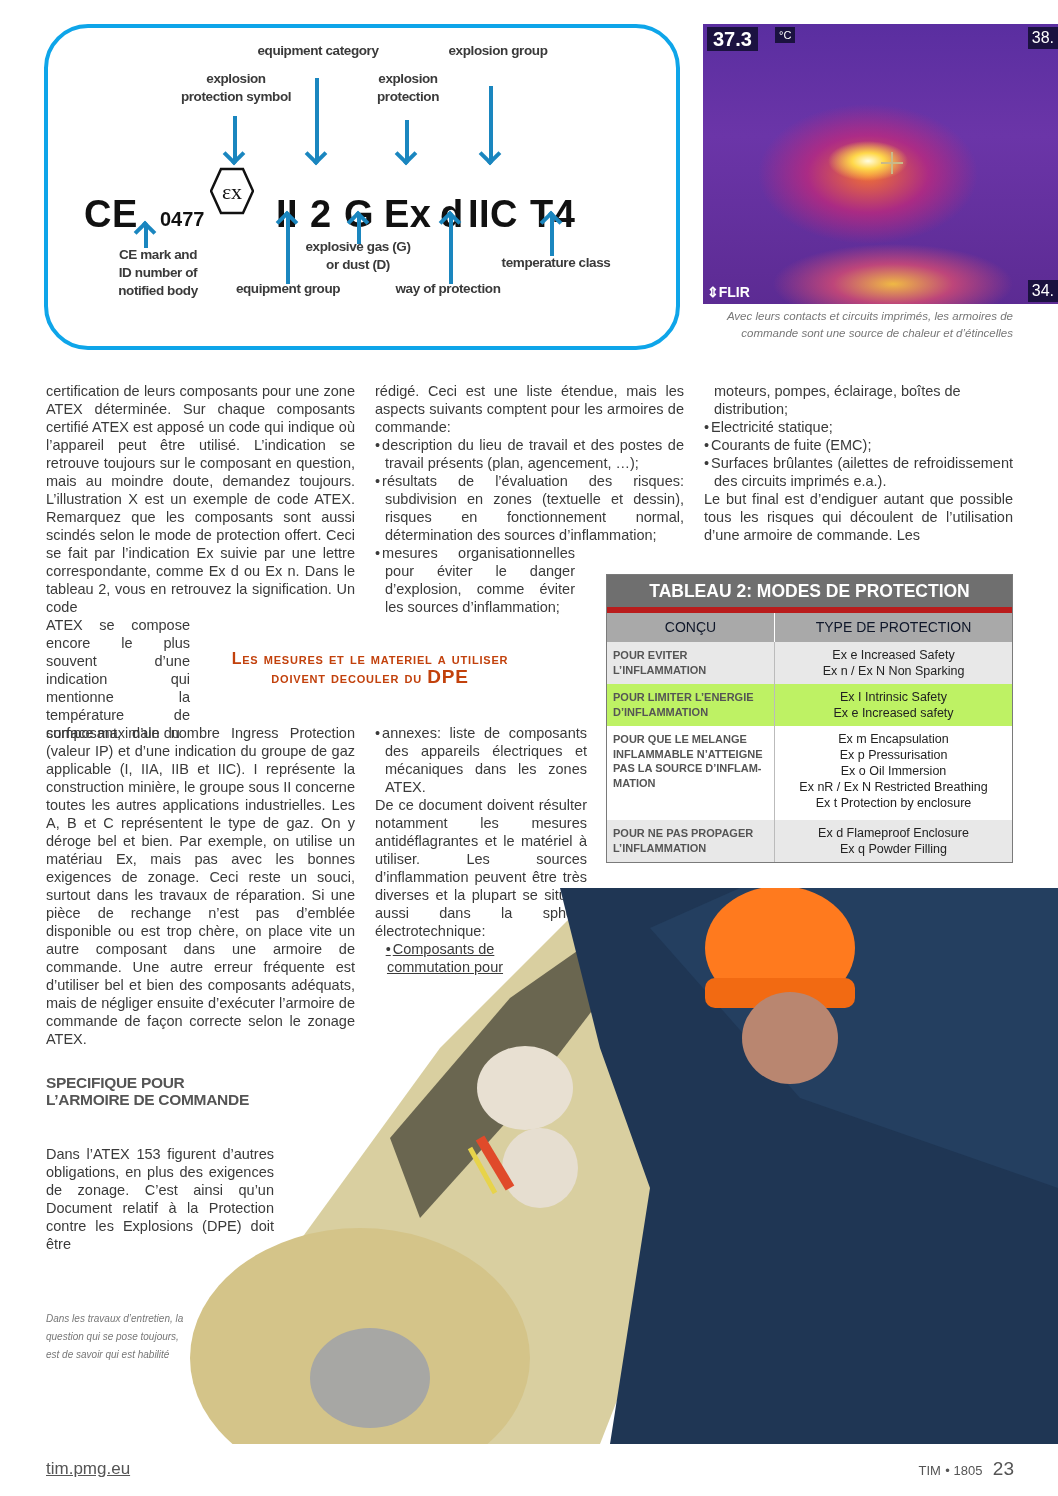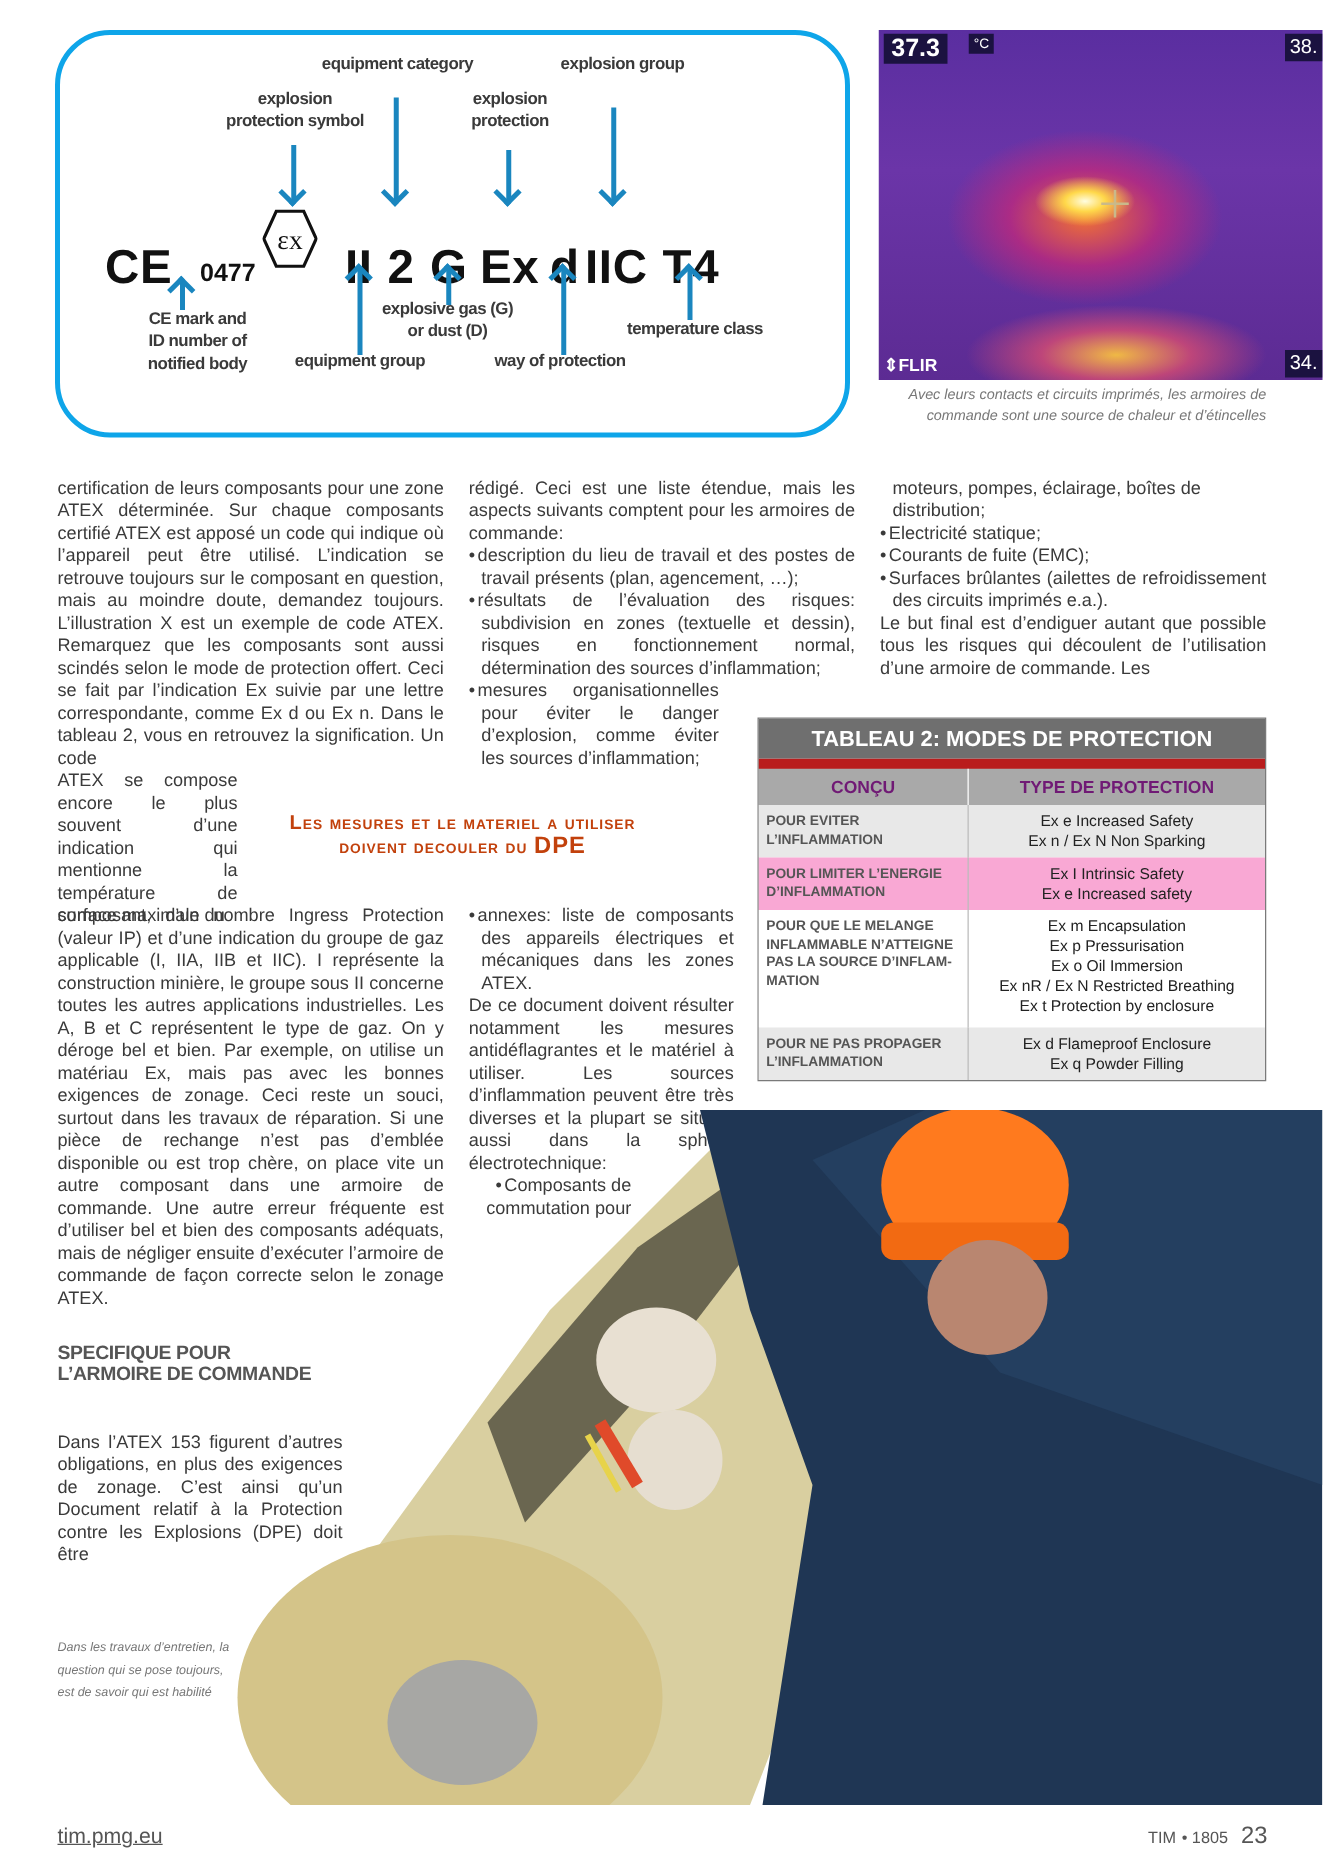--- a/index.html
+++ b/index.html
@@ -48,7 +48,7 @@
   
   .tbl { left:606px; top:574px; width:407px; border:1px solid #7a7a7a; box-sizing:border-box; background:#fff; }
   .tbl .title { background:#6f6f6f; color:#fff; font-weight:bold; font-size:17.5px; text-align:center; line-height:32px; }
-  .tbl .head { display:flex; background:#a9a9a9; color:#701a75; font-weight:bold; font-size:14px; line-height:29px; border-top:8px solid #b91c1c; }
+  .tbl .head { display:flex; background:#a9a9a9; color:#0f172a; font-weight:normal; font-size:14px; line-height:29px; border-top:6px solid #b91c1c; }
   .tbl .head div:first-child { width:167px; text-align:center; border-right:1px solid #fff; }
   .tbl .head div:last-child { flex:1; text-align:center; }
   .tbl .row { display:flex; font-size:12.5px; line-height:16px; }

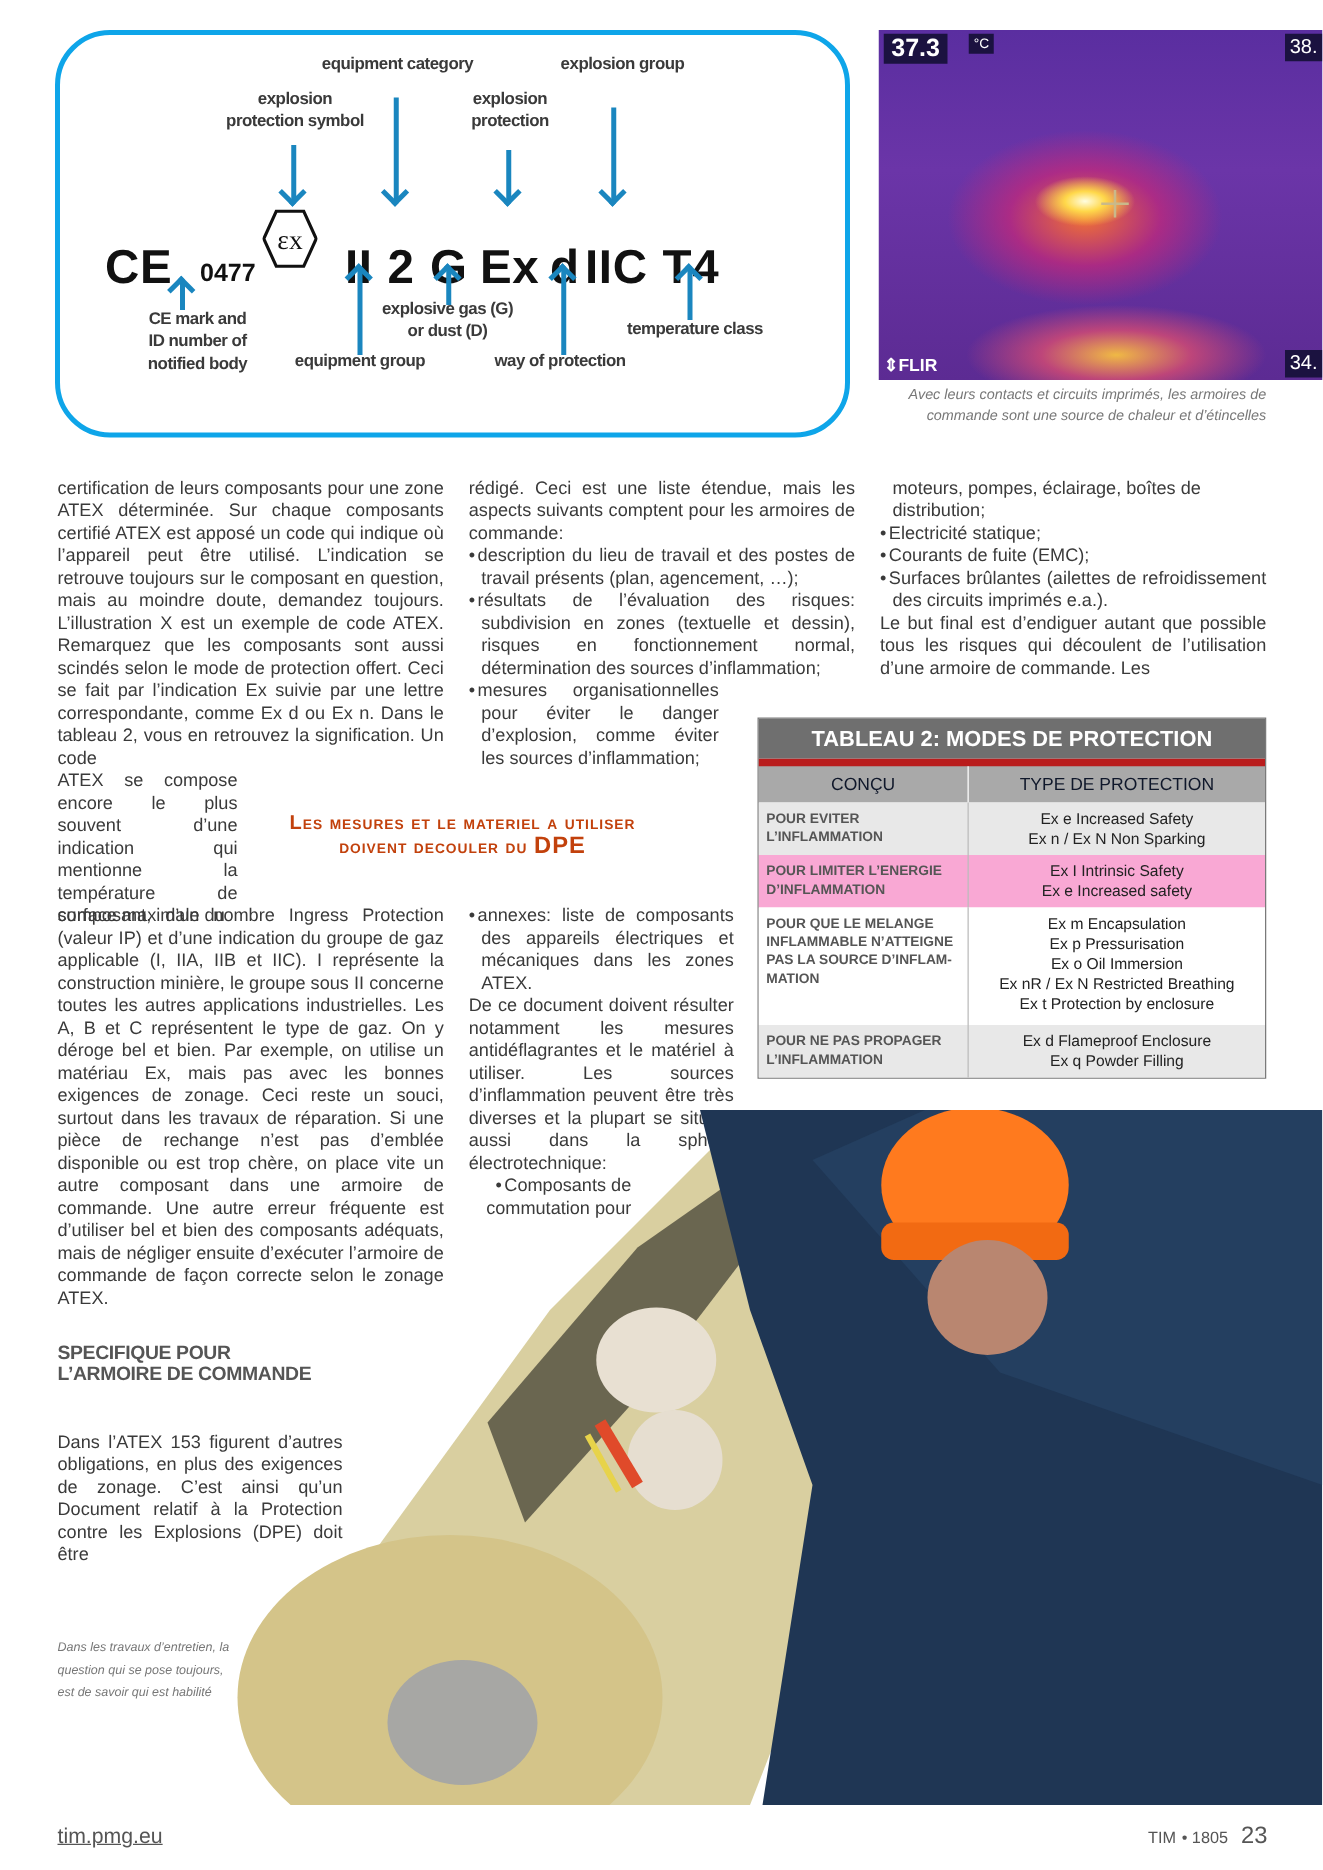--- a/index.html
+++ b/index.html
@@ -180,7 +180,7 @@
           <div>Ex n / Ex N Non Sparking</div>
         </div>
     </div>
-    <div class="row" style="background:#f9a8d4;justify-content:space-between;">
+    <div class="row" style="background:#bef264;justify-content:space-between;">
       <div class="c1">POUR LIMITER L’ENERGIE D’INFLAMMATION</div>
       <div class="c2">
           <div>Ex I Intrinsic Safety</div>

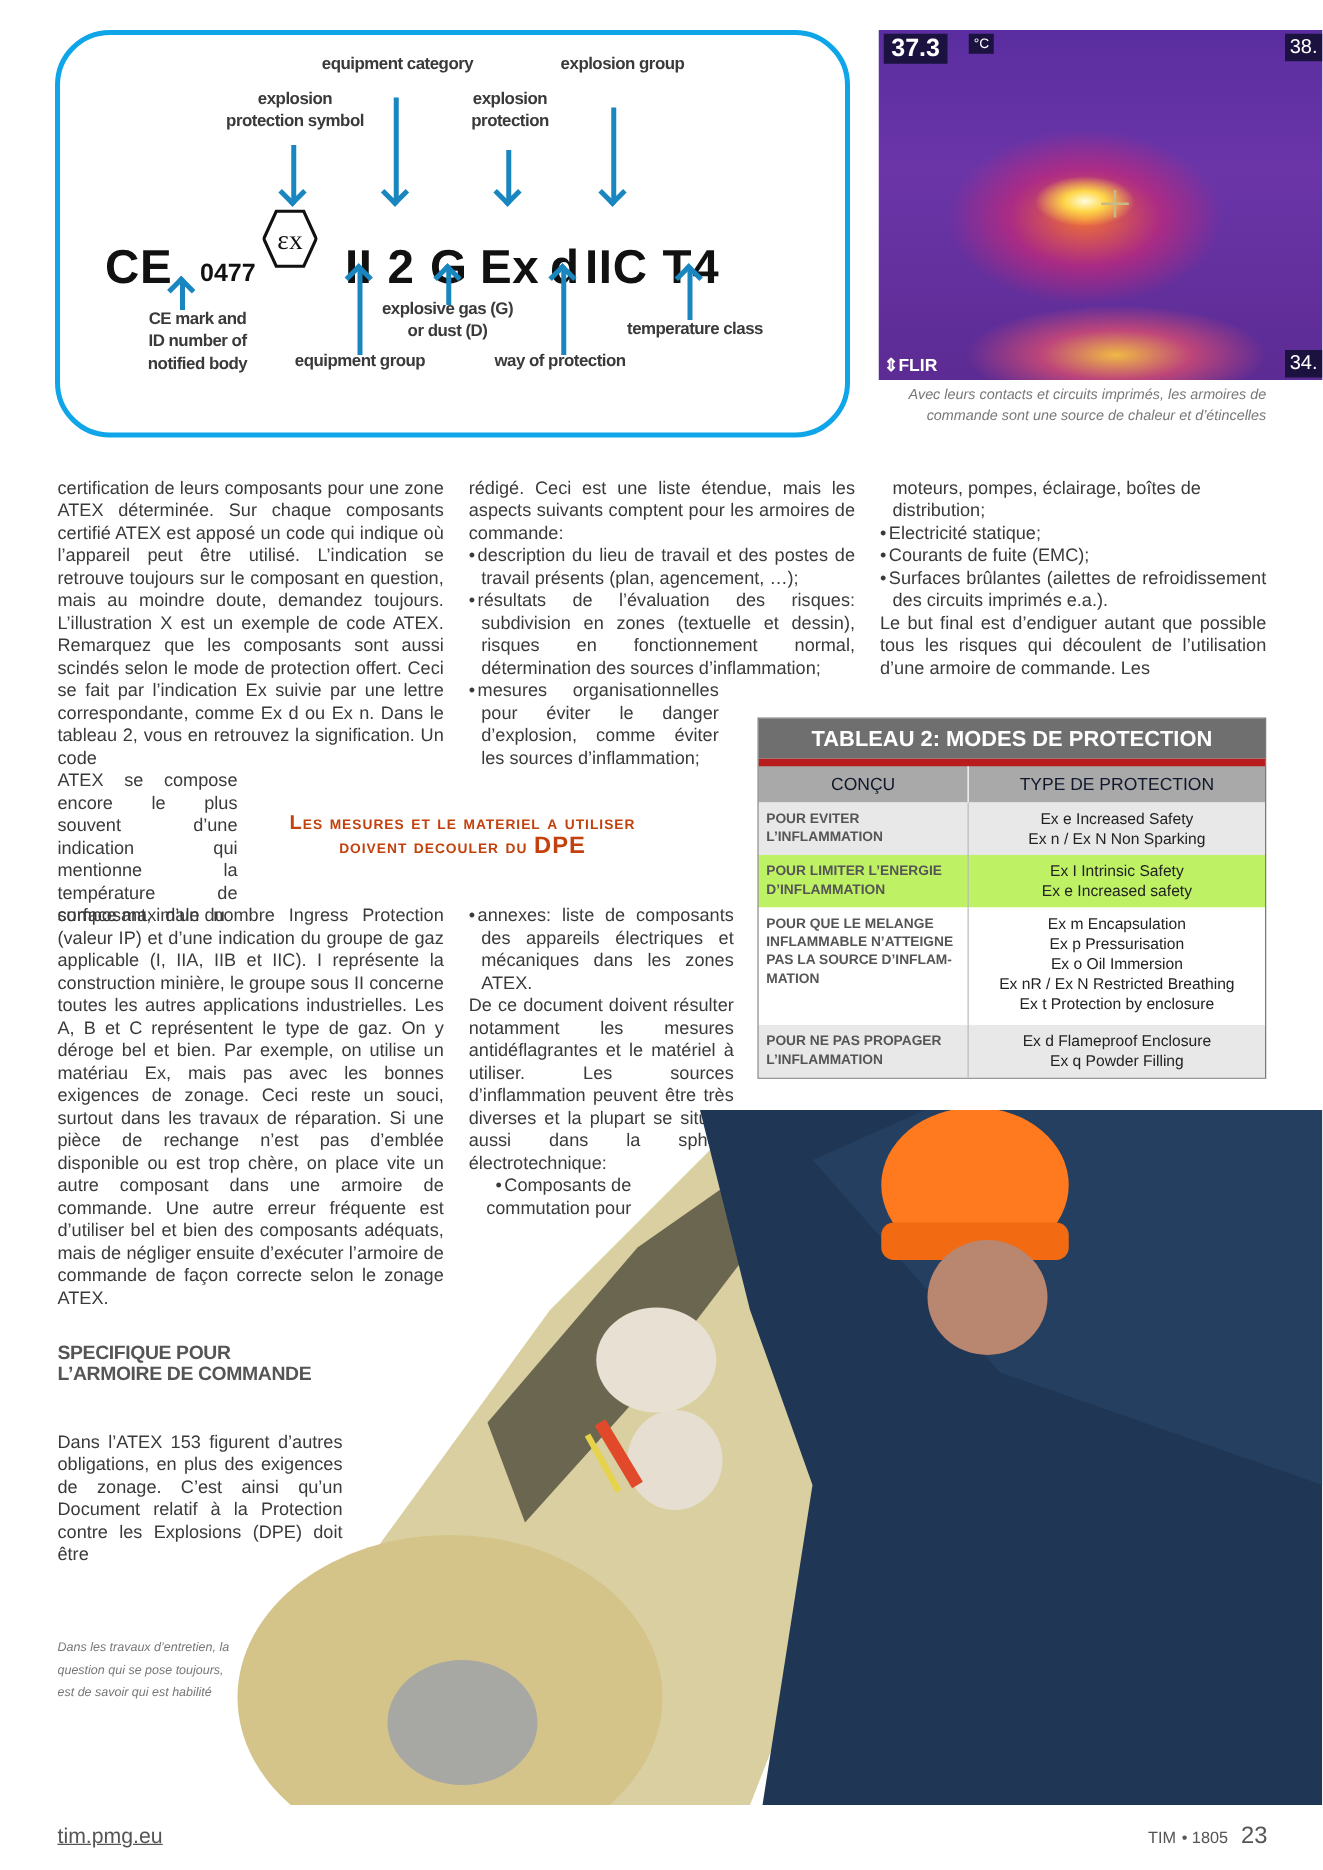--- a/index.html
+++ b/index.html
@@ -155,7 +155,7 @@
 <div class="abs txt" style="left:375px;top:724px;width:212px;">
   <p class="bul">annexes: liste de composants des appareils électriques et mécaniques dans les zones ATEX.</p>
   <p>De ce document doivent résulter notamment les mesures antidéflagrantes et le matériel à utiliser. Les sources d’inflammation peuvent être très diverses et la plupart se situent aussi dans la sphère électrotechnique:</p>
-  <p class="bul" style="width:120px;text-align:right;">Composants de commutation pour</p>
+  <p class="bul" style="width:120px;text-align:center;text-decoration:underline;">Composants de commutation pour</p>
 </div>
 
 <div class="abs txt" style="left:704px;top:382px;width:309px;">

